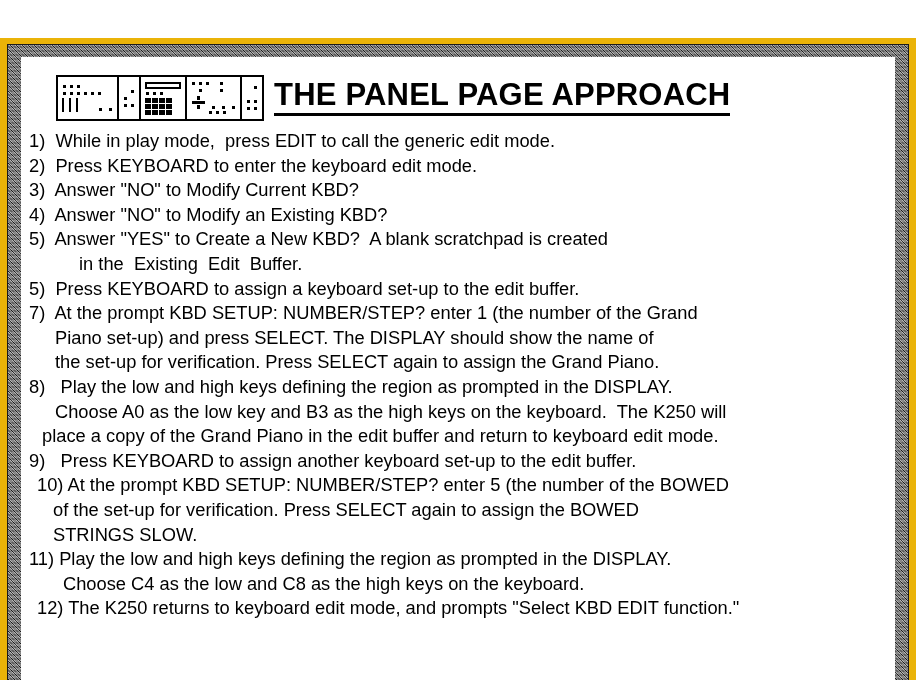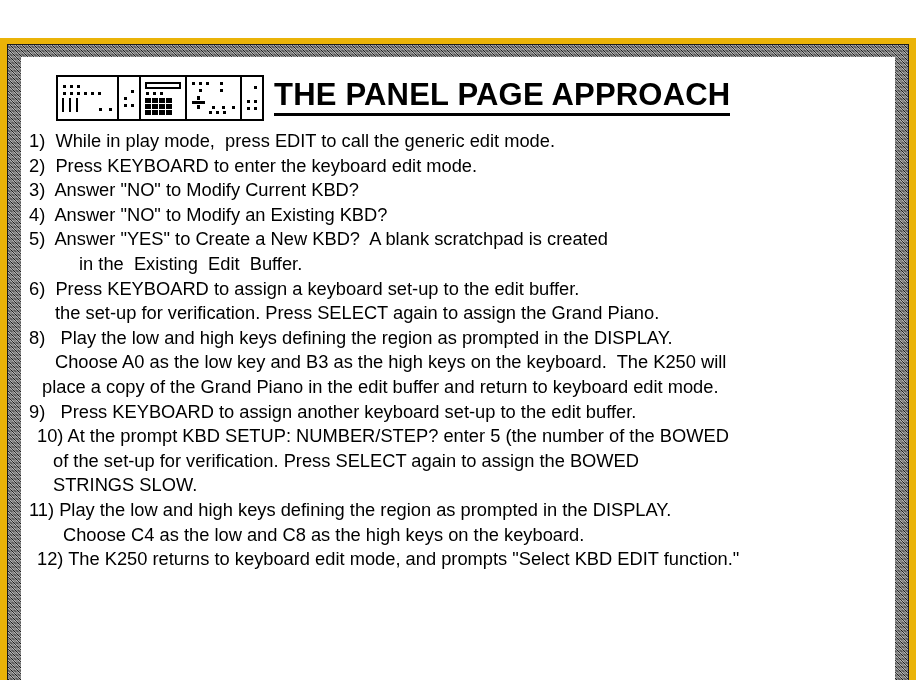--- a/index.html
+++ b/index.html
@@ -304,7 +304,7 @@
           <span class="line" style="padding-left: 58px;">in the  Existing  Edit  Buffer.</span>
         </div>
         <div class="step">
-          <span class="line" style="padding-left: 8px;">6)  Press KEYBOARD to assign a keyboard set-up to the edit buffer.</span>
+          <span class="line" style="padding-left: 8px;">5)  Press KEYBOARD to assign a keyboard set-up to the edit buffer.</span>
         </div>
         <div class="step">
           <span class="line" style="padding-left: 34px;">the set-up for verification. Press SELECT again to assign the Grand Piano.</span>

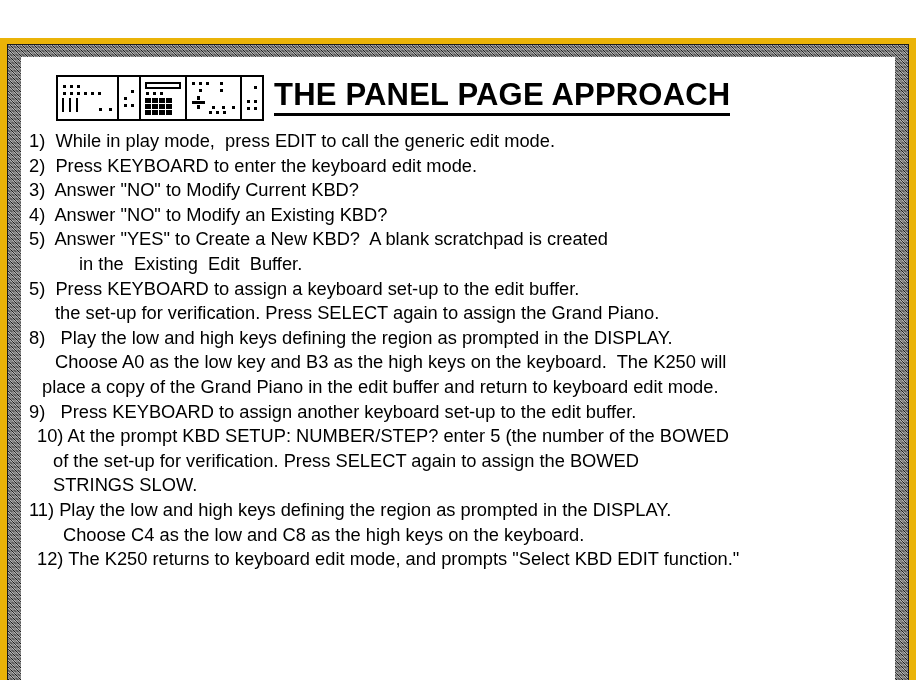--- a/index.html
+++ b/index.html
@@ -307,6 +307,7 @@
           <span class="line" style="padding-left: 8px;">5)  Press KEYBOARD to assign a keyboard set-up to the edit buffer.</span>
         </div>
         <div class="step">
+          <span class="line" style="padding-left: 8px;">7)  At the prompt KBD SETUP: NUMBER/STEP? enter 1 (the number of the Grand</span>
           <span class="line" style="padding-left: 34px;">the set-up for verification. Press SELECT again to assign the Grand Piano.</span>
         </div>
         <div class="step">

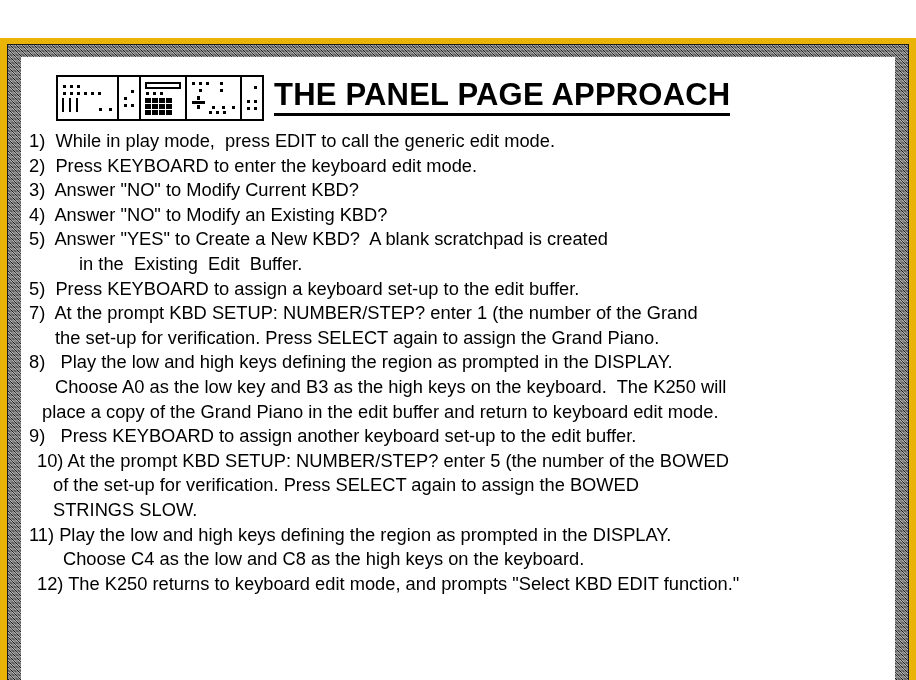--- a/index.html
+++ b/index.html
@@ -308,6 +308,7 @@
         </div>
         <div class="step">
           <span class="line" style="padding-left: 8px;">7)  At the prompt KBD SETUP: NUMBER/STEP? enter 1 (the number of the Grand</span>
+          <span class="line" style="padding-left: 34px;">Piano set-up) and press SELECT. The DISPLAY should show the name of</span>
           <span class="line" style="padding-left: 34px;">the set-up for verification. Press SELECT again to assign the Grand Piano.</span>
         </div>
         <div class="step">

